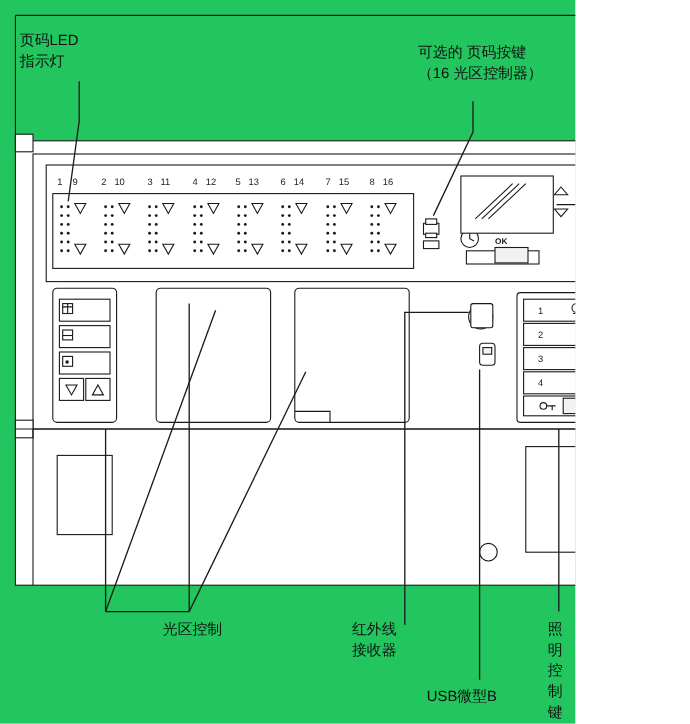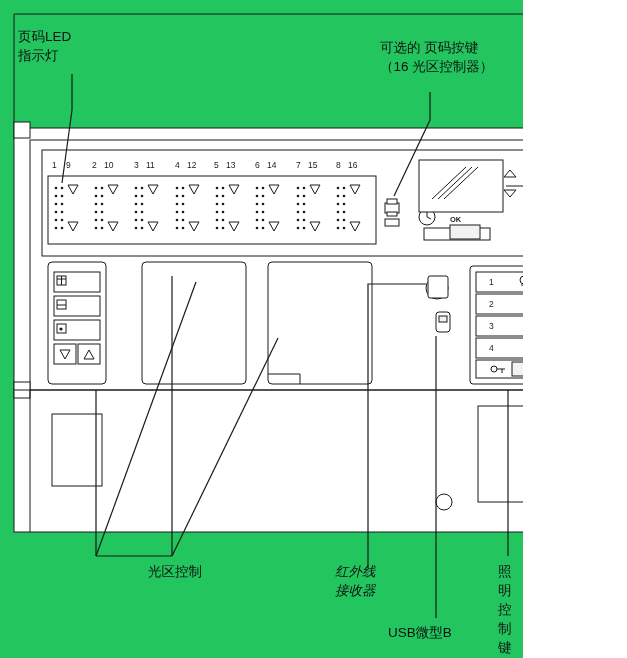--- a/index.html
+++ b/index.html
@@ -24,7 +24,7 @@
   <div class="lbl" style="left:380px;top:38px;">可选的 页码按键
 （16  光区控制器）</div>
   <div class="lbl" style="left:148px;top:562px;">光区控制</div>
-  <div class="lbl" style="left:335px;top:562px;font-style:italic;">红外线
+  <div class="lbl" style="left:320px;top:562px;">红外线
 接收器</div>
   <div class="lbl" style="left:388px;top:623px;">USB微型B</div>
   <div class="lbl" style="left:498px;top:562px;">照明控

